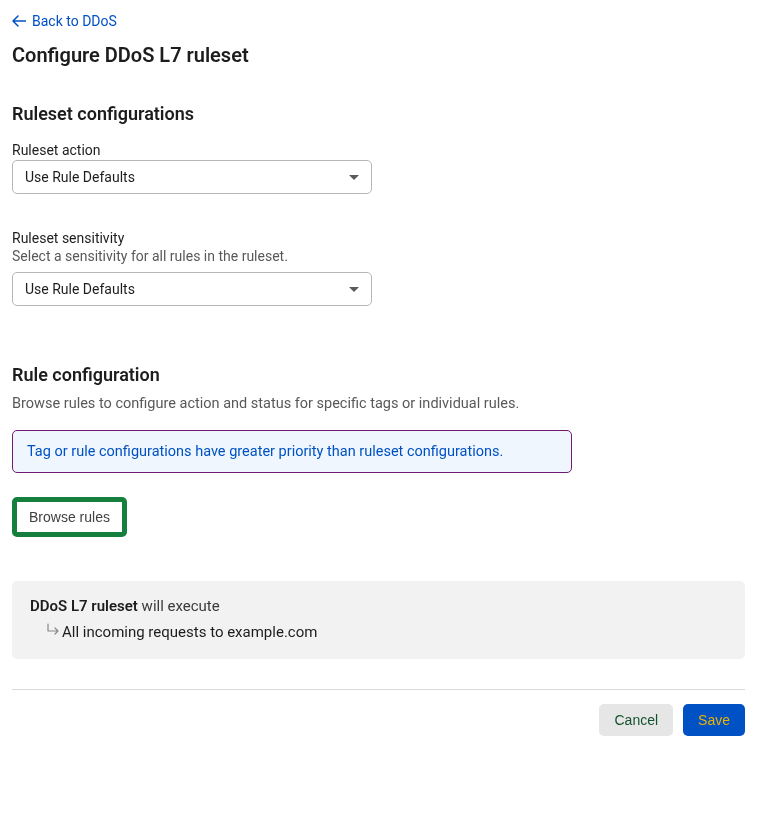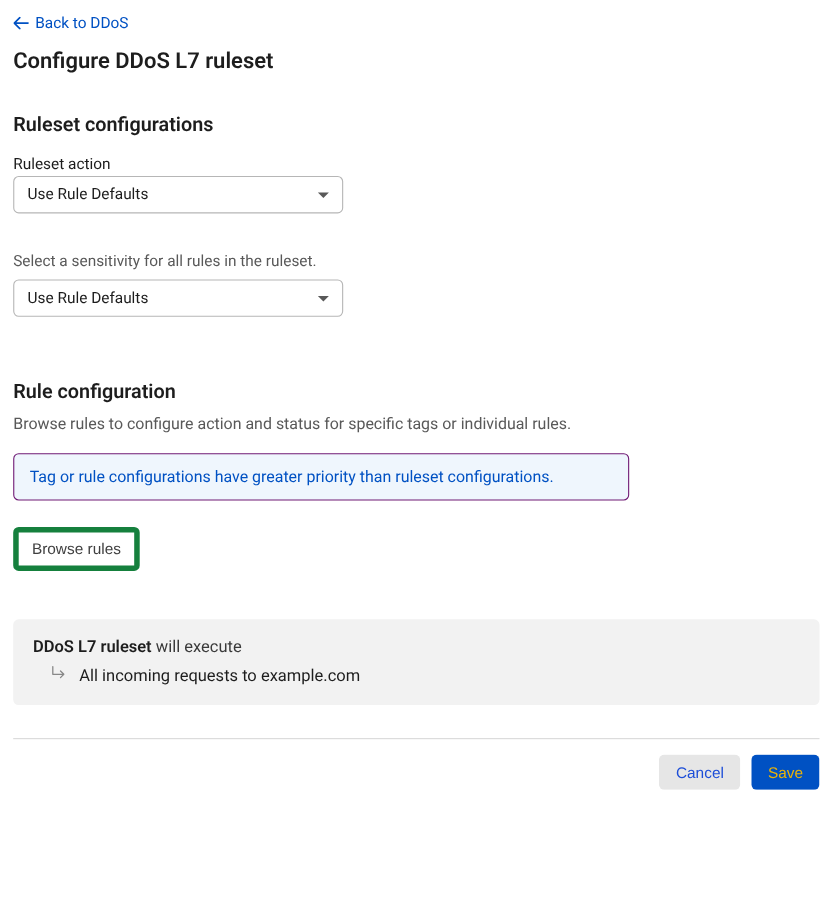--- a/index.html
+++ b/index.html
@@ -44,7 +44,7 @@
       max-width: 300px;
     }
     .select {
-      width: 300px;
+      width: 360px;
       border: 1px solid #b6b6b6;
       border-radius: 5px;
       padding: 8px 12px;

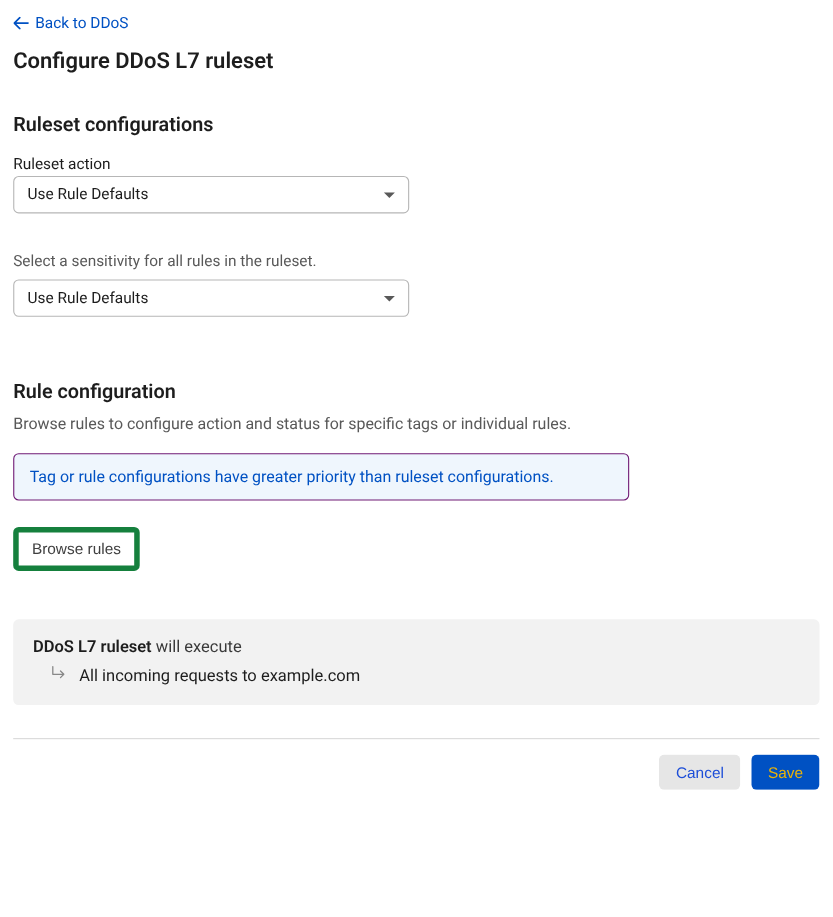--- a/index.html
+++ b/index.html
@@ -159,6 +159,7 @@
 </div>
 
 <div class="field-group">
+  <div class="field-label">Ruleset sensitivity</div>
   <div class="field-help">Select a sensitivity for all rules in the ruleset.</div>
   <div class="select">
     <span>Use Rule Defaults</span>

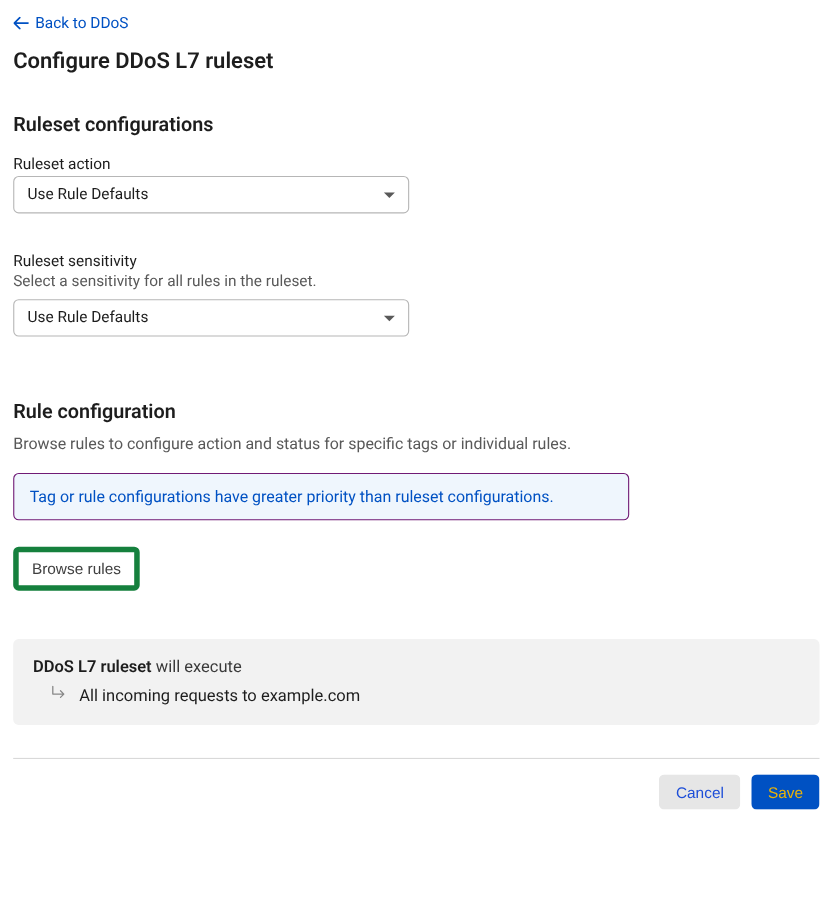--- a/index.html
+++ b/index.html
@@ -100,7 +100,7 @@
     .exec-line {
       display: flex;
       align-items: center;
-      gap: 12px;
+      gap: 2px;
       margin-top: 8px;
       padding-left: 16px;
       font-size: 15px;

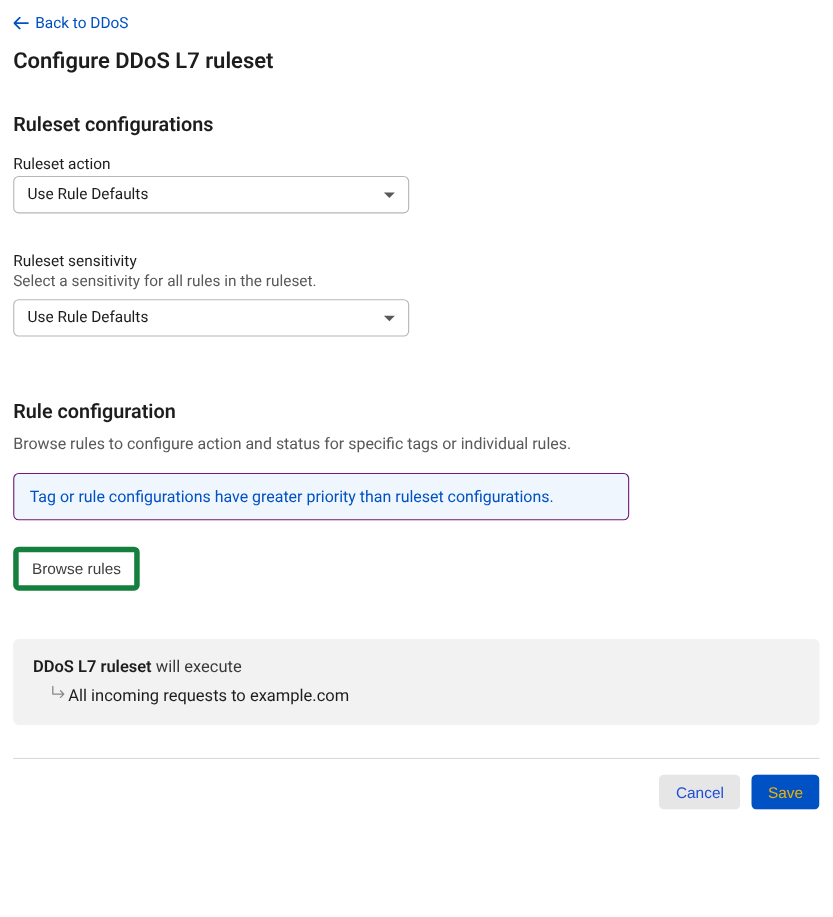--- a/index.html
+++ b/index.html
@@ -125,7 +125,7 @@
     }
     .btn-cancel {
       background: #e6e6e6;
-      color: #1d4ed8;
+      color: #14532d;
     }
     .btn-save {
       background: #0051c3;

